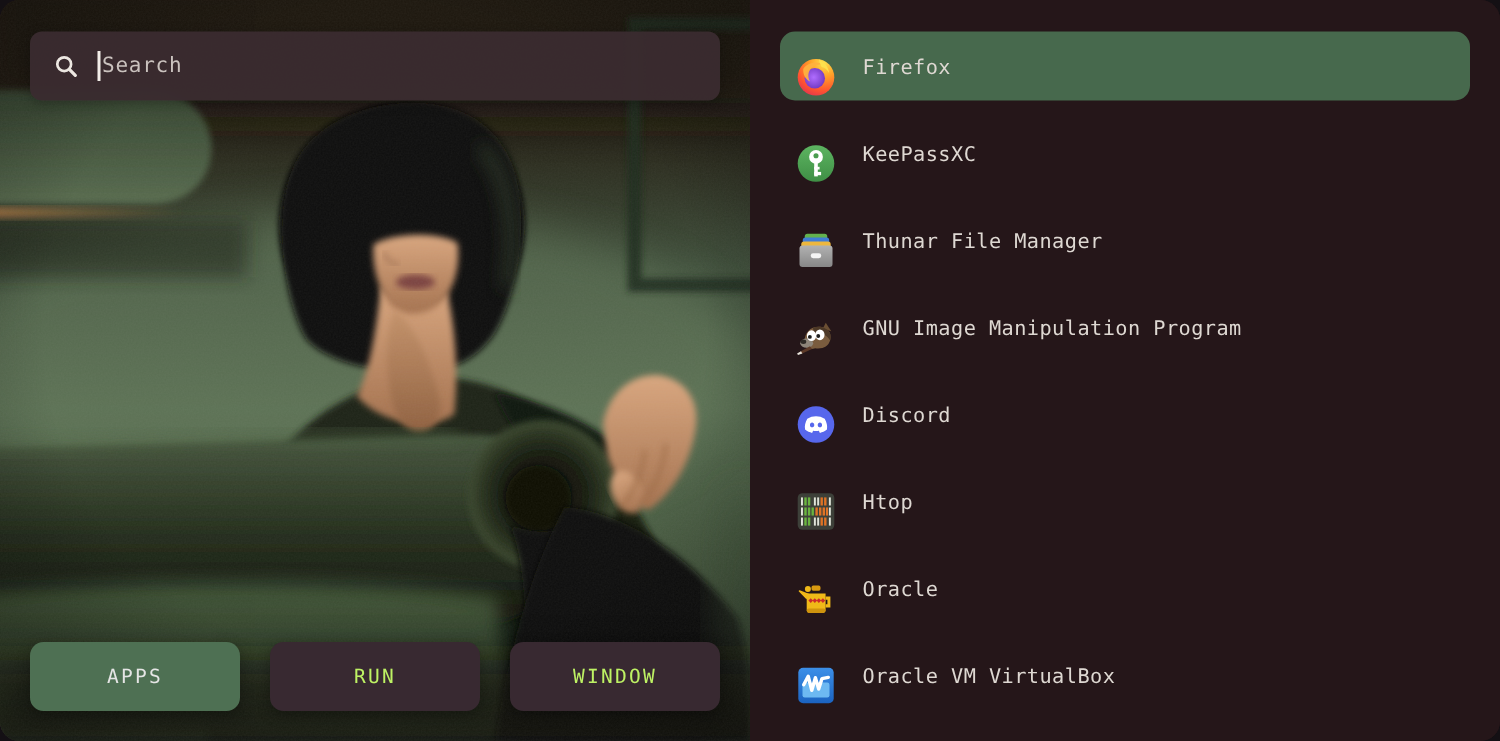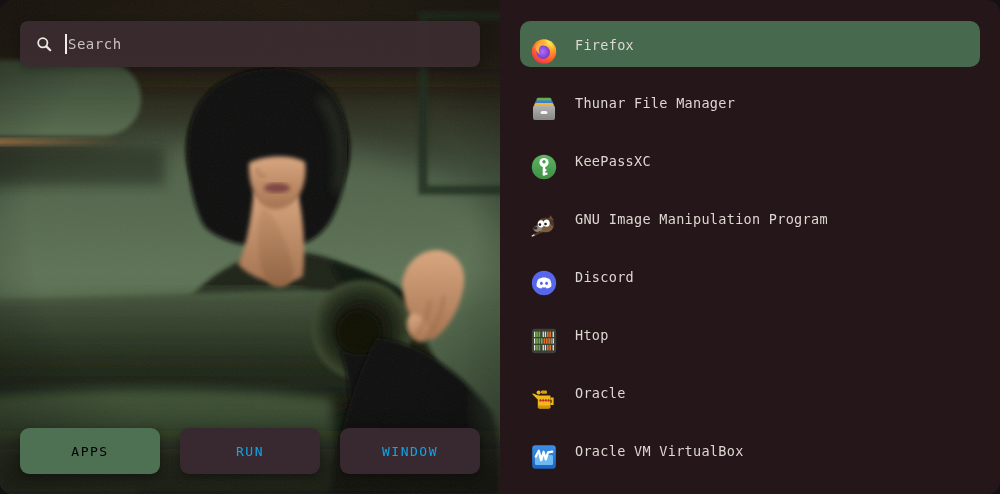--- a/index.html
+++ b/index.html
@@ -268,23 +268,6 @@
     <div class="app-row">
       <svg class="app-icon" viewBox="0 0 28 28">
         <defs>
-          <linearGradient id="thG" x1="0" y1="0" x2="0" y2="1">
-            <stop offset="0" stop-color="#b2b2b2"></stop>
-              <stop offset="1" stop-color="#878787"></stop>
-          </linearGradient>
-        </defs>
-        <rect x="6.5" y="2.8" width="15" height="6" rx="1.8" fill="#63b14e"></rect>
-        <rect x="5.2" y="5.4" width="17.6" height="6" rx="1.8" fill="#3f7dd6"></rect>
-        <rect x="4.2" y="8" width="19.6" height="6" rx="1.8" fill="#edb73e"></rect>
-        <rect x="3" y="10.6" width="22" height="14.4" rx="2" fill="url(#thG)"></rect>
-        <rect x="10.5" y="15.9" width="7" height="3.2" rx="1.6" fill="#f4f4f4"></rect>
-      </svg>
-      <span class="app-label">Thunar File Manager</span>
-    </div>
-
-    <div class="app-row">
-      <svg class="app-icon" viewBox="0 0 28 28">
-        <defs>
           <linearGradient id="kpG" x1="0" y1="0" x2="0" y2="1">
             <stop offset="0" stop-color="#5db461"></stop>
               <stop offset="1" stop-color="#3f8f45"></stop>
@@ -298,6 +281,23 @@
         <rect x="12.8" y="19.6" width="4.6" height="2.2" fill="#ffffff"></rect>
       </svg>
       <span class="app-label">KeePassXC</span>
+    </div>
+
+    <div class="app-row">
+      <svg class="app-icon" viewBox="0 0 28 28">
+        <defs>
+          <linearGradient id="thG" x1="0" y1="0" x2="0" y2="1">
+            <stop offset="0" stop-color="#b2b2b2"></stop>
+              <stop offset="1" stop-color="#878787"></stop>
+          </linearGradient>
+        </defs>
+        <rect x="6.5" y="2.8" width="15" height="6" rx="1.8" fill="#63b14e"></rect>
+        <rect x="5.2" y="5.4" width="17.6" height="6" rx="1.8" fill="#3f7dd6"></rect>
+        <rect x="4.2" y="8" width="19.6" height="6" rx="1.8" fill="#edb73e"></rect>
+        <rect x="3" y="10.6" width="22" height="14.4" rx="2" fill="url(#thG)"></rect>
+        <rect x="10.5" y="15.9" width="7" height="3.2" rx="1.6" fill="#f4f4f4"></rect>
+      </svg>
+      <span class="app-label">Thunar File Manager</span>
     </div>
 
     <div class="app-row">

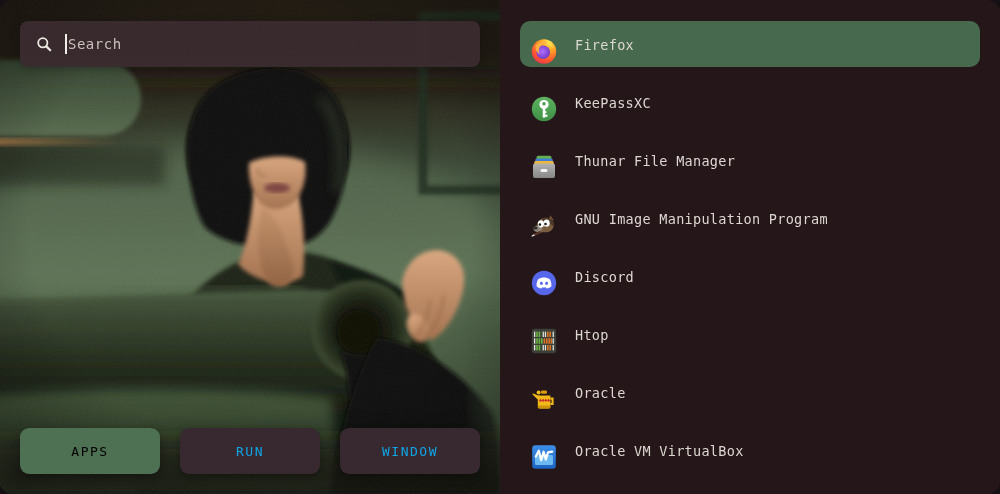--- a/index.html
+++ b/index.html
@@ -65,7 +65,7 @@
     cursor: pointer;
     box-shadow: 0 3px 9px rgba(0,0,0,0.3);
   }
-  .mode-btn.active { background: #4e7053; color: #000000; }
+  .mode-btn.active { background: #4e7053; color: #e5e5e5; }
   
   .right-pane {
     flex: 1;

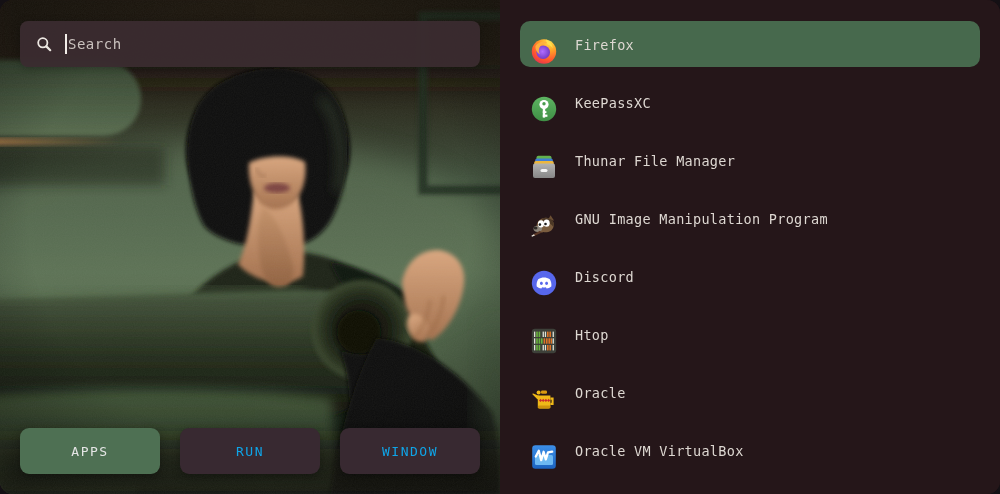--- a/index.html
+++ b/index.html
@@ -58,7 +58,7 @@
     flex: 1; height: 46px;
     border: none; border-radius: 9px;
     background: #382931;
-    color: #0ea5e9;
+    color: #bef264;
     font: 13px "DejaVu Sans Mono", monospace;
     letter-spacing: 1.5px;
     display: flex; align-items: center; justify-content: center;

